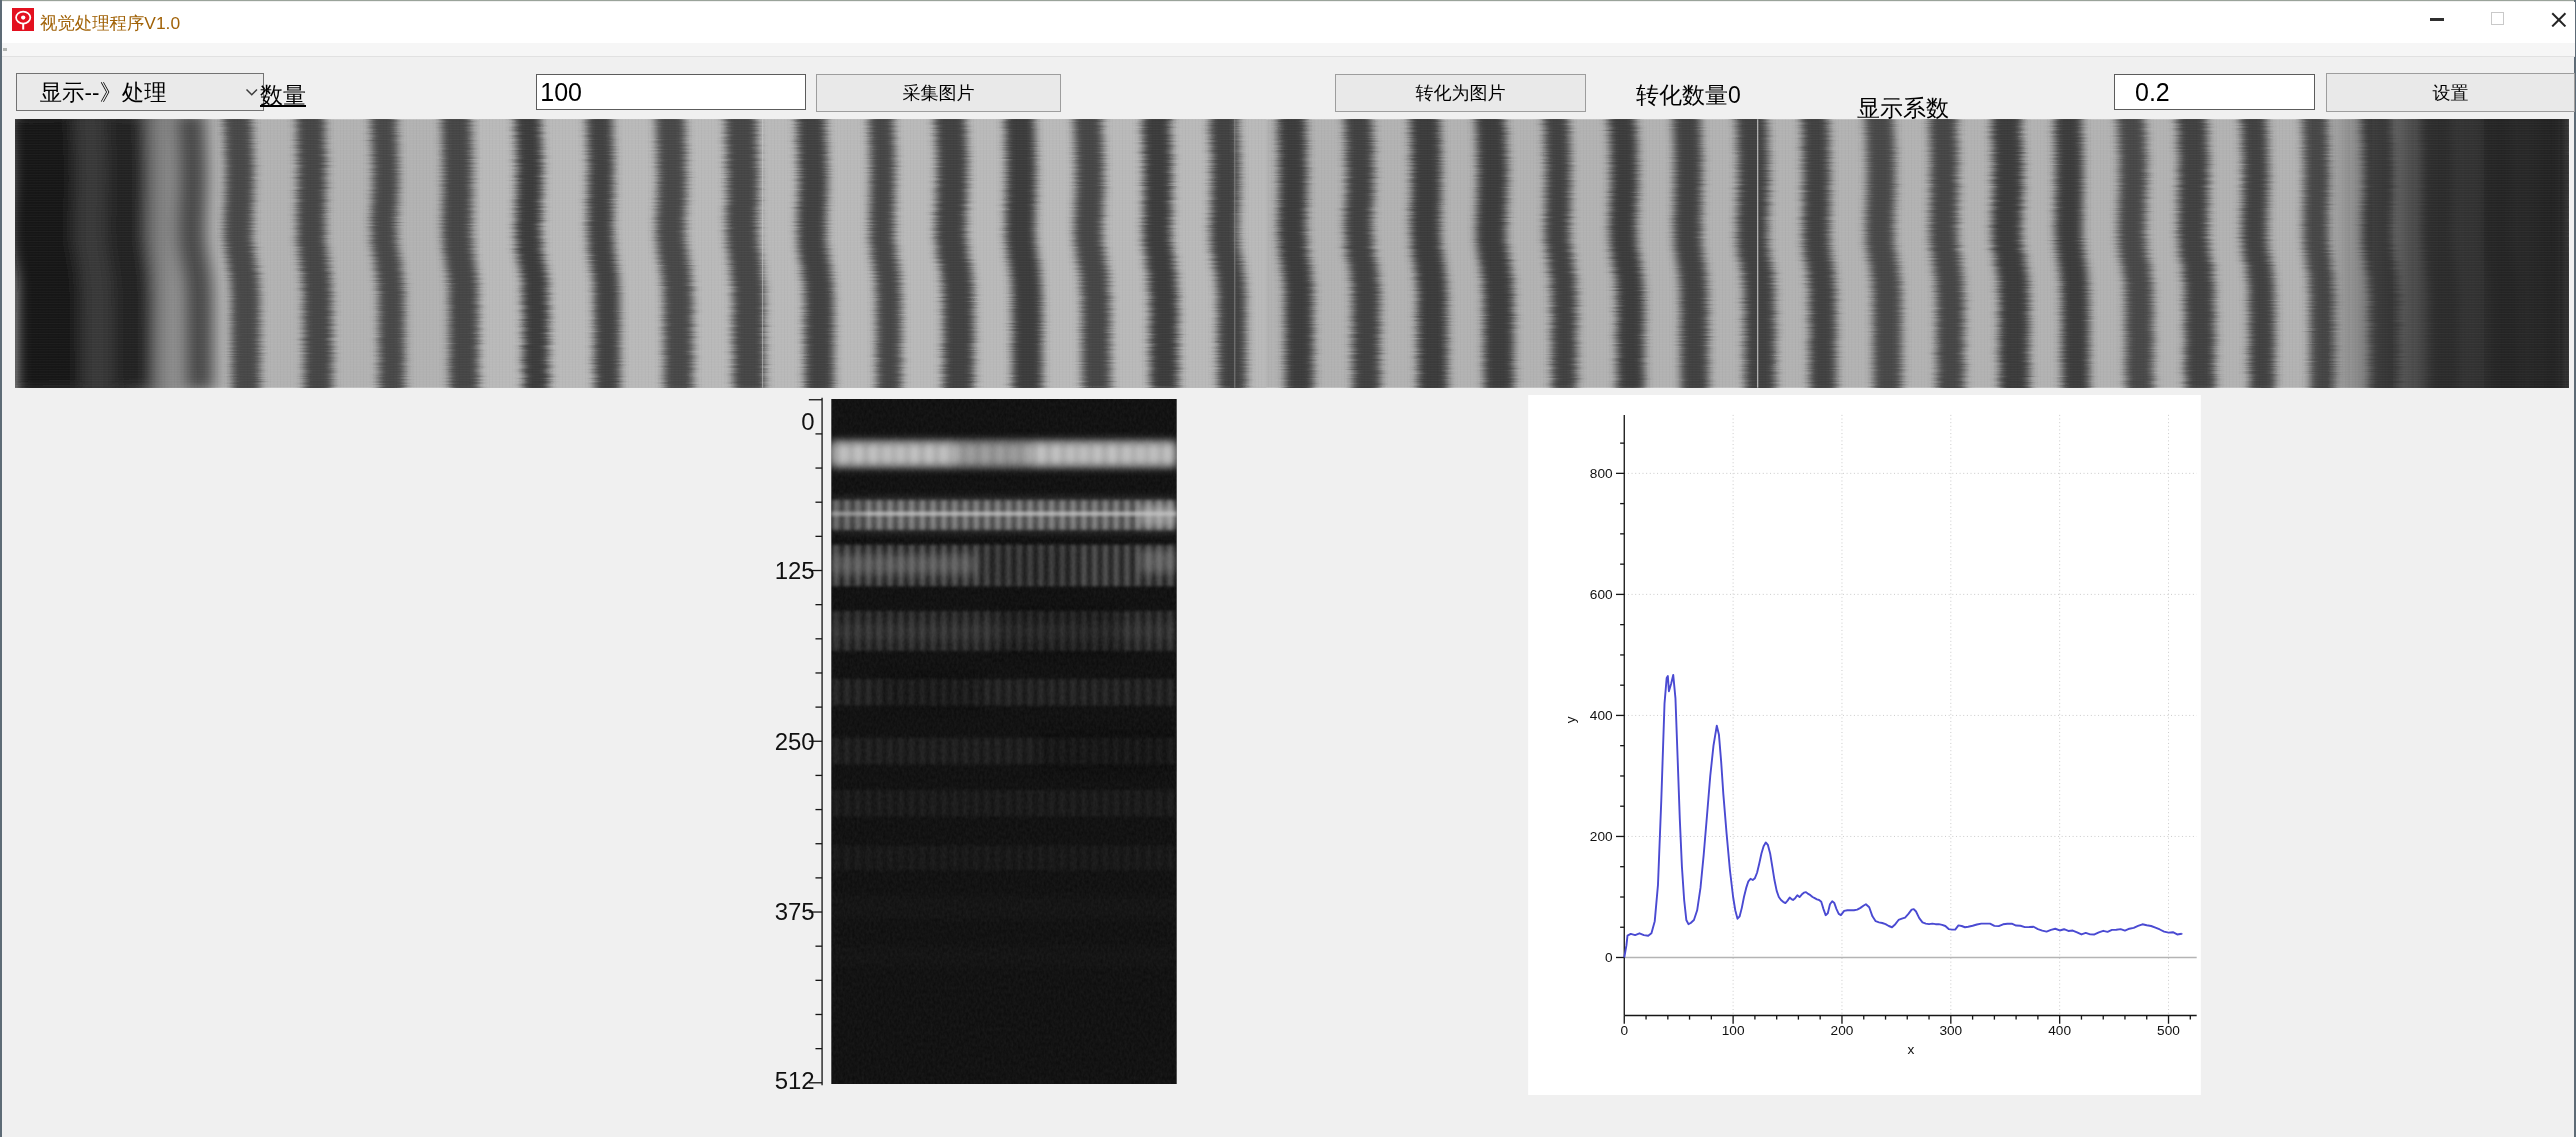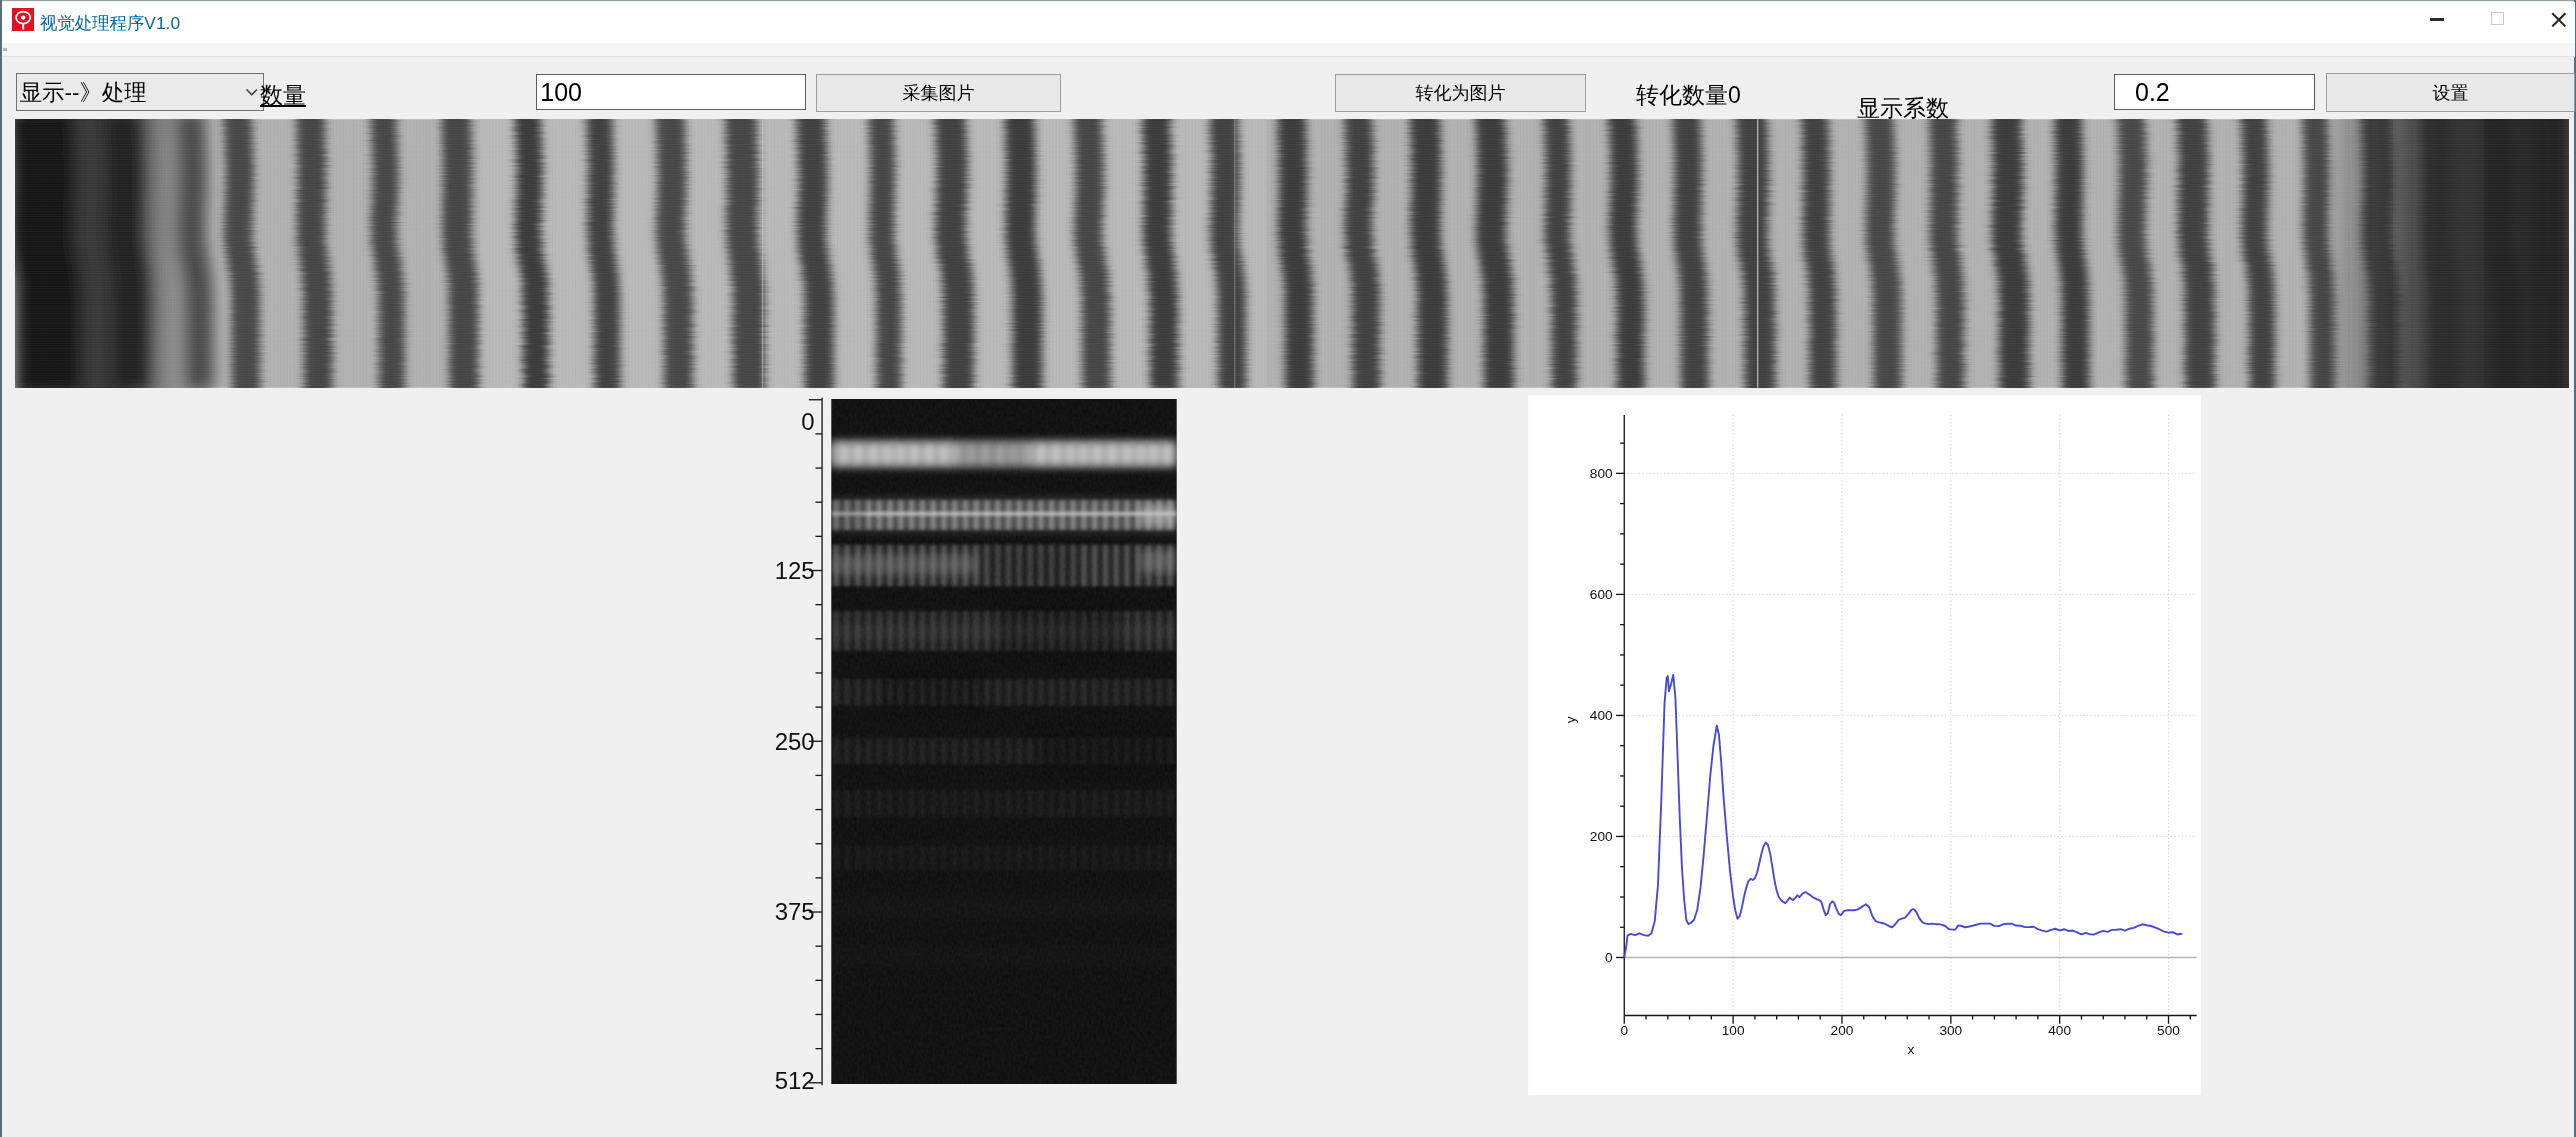--- a/index.html
+++ b/index.html
@@ -25,7 +25,7 @@
   <circle cx="13.5" cy="11.5" r="2.6" fill="#fff"></circle>
   <line x1="13.5" y1="18.6" x2="13.5" y2="26" stroke="#fff" stroke-width="2.4"></line>
 </svg>
-<div class="abs" style="left:40px;top:10.8px;font-size:17.4px;color:#0369a1;">视觉处理程序V1.0</div>
+<div class="abs" style="left:40px;top:10.8px;font-size:17.4px;color:#a16207;">视觉处理程序V1.0</div>
 <div class="abs" style="left:2430px;top:18px;width:14px;height:3.3px;background:#2f2f2f;"></div>
 <div class="abs" style="left:2491px;top:12.4px;width:10.8px;height:10.8px;border:1.7px solid #c9c9c9;"></div>
 <svg class="abs" style="left:2551px;top:11.6px;" width="15.7" height="15.7" viewBox="0 0 19 19">

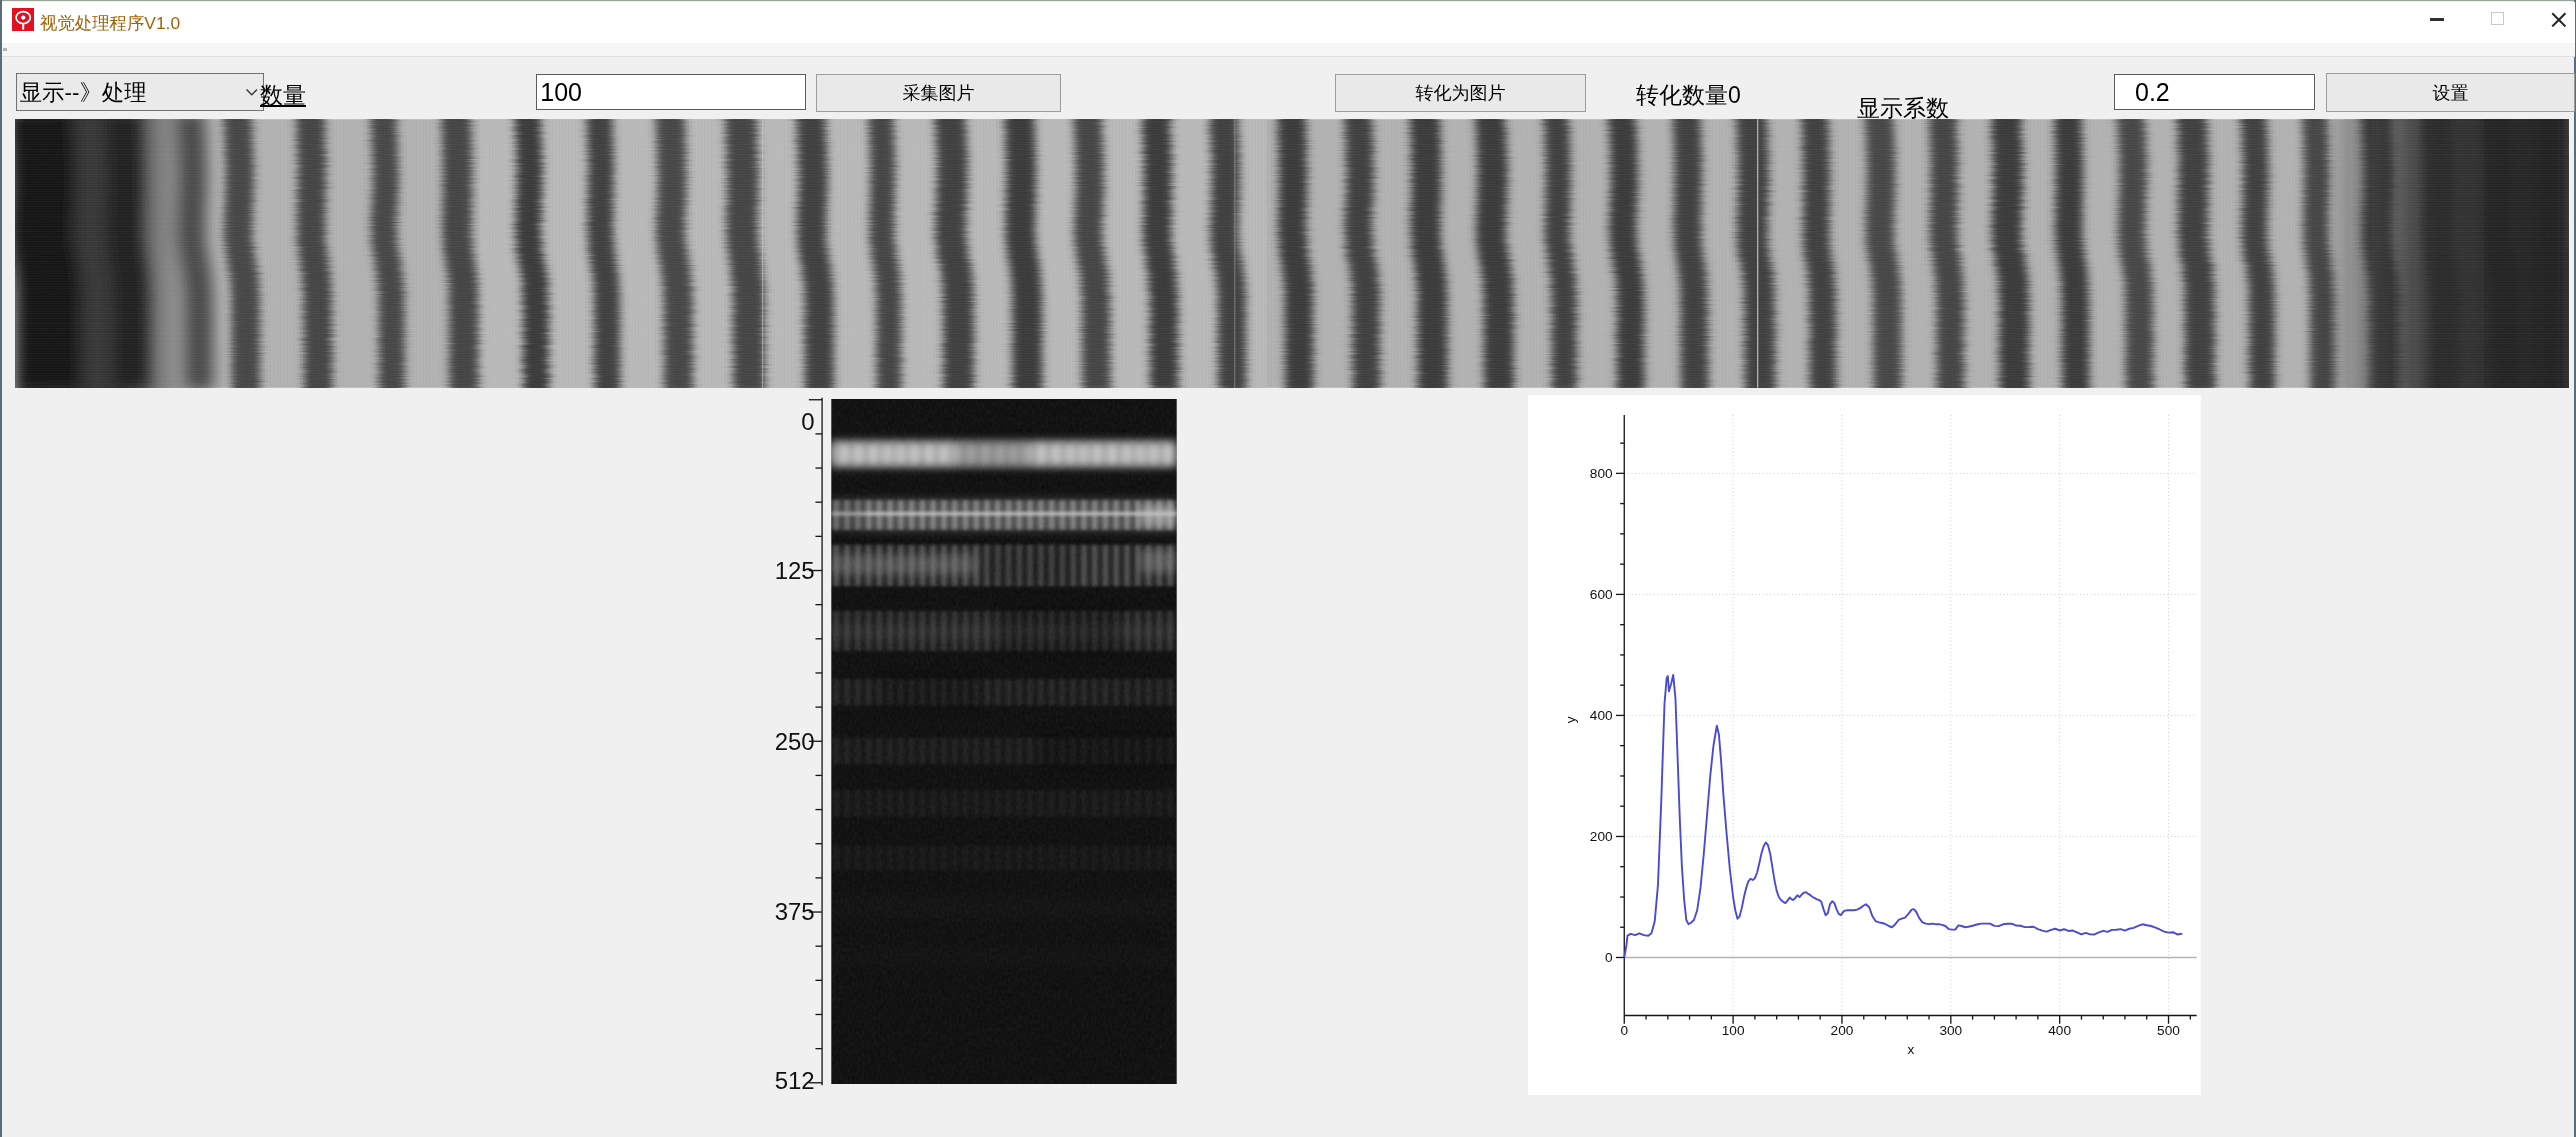--- a/index.html
+++ b/index.html
@@ -36,7 +36,7 @@
 <div class="abs" style="left:1.7px;top:43px;width:2573px;height:14px;background:#f6f6f6;border-bottom:0.8px solid #e1e1e1;box-sizing:border-box;"></div>
 <div class="abs" style="left:3.3px;top:48px;width:3.3px;height:3.3px;background:#b2b5b2;"></div>
 
-<div class="abs" style="left:15.7px;top:73px;width:248px;height:38px;background:#eaeaea;border:0.8px solid #727272;box-sizing:border-box;display:flex;align-items:center;font-size:22.4px;color:#000;padding-left:3px;">显示--》处理</div>
+<div class="abs" style="left:15.7px;top:73px;width:248px;height:38px;background:#eaeaea;border:0.8px solid #727272;box-sizing:border-box;display:flex;align-items:center;font-size:22.4px;color:#000;padding-left:23px;">显示--》处理</div>
 <svg class="abs" style="left:245px;top:88px;" width="15" height="9" viewBox="0 0 20 12">
   <polyline points="2,2 9,9 16,2" fill="none" stroke="#3c3c3c" stroke-width="2"></polyline>
 </svg>

